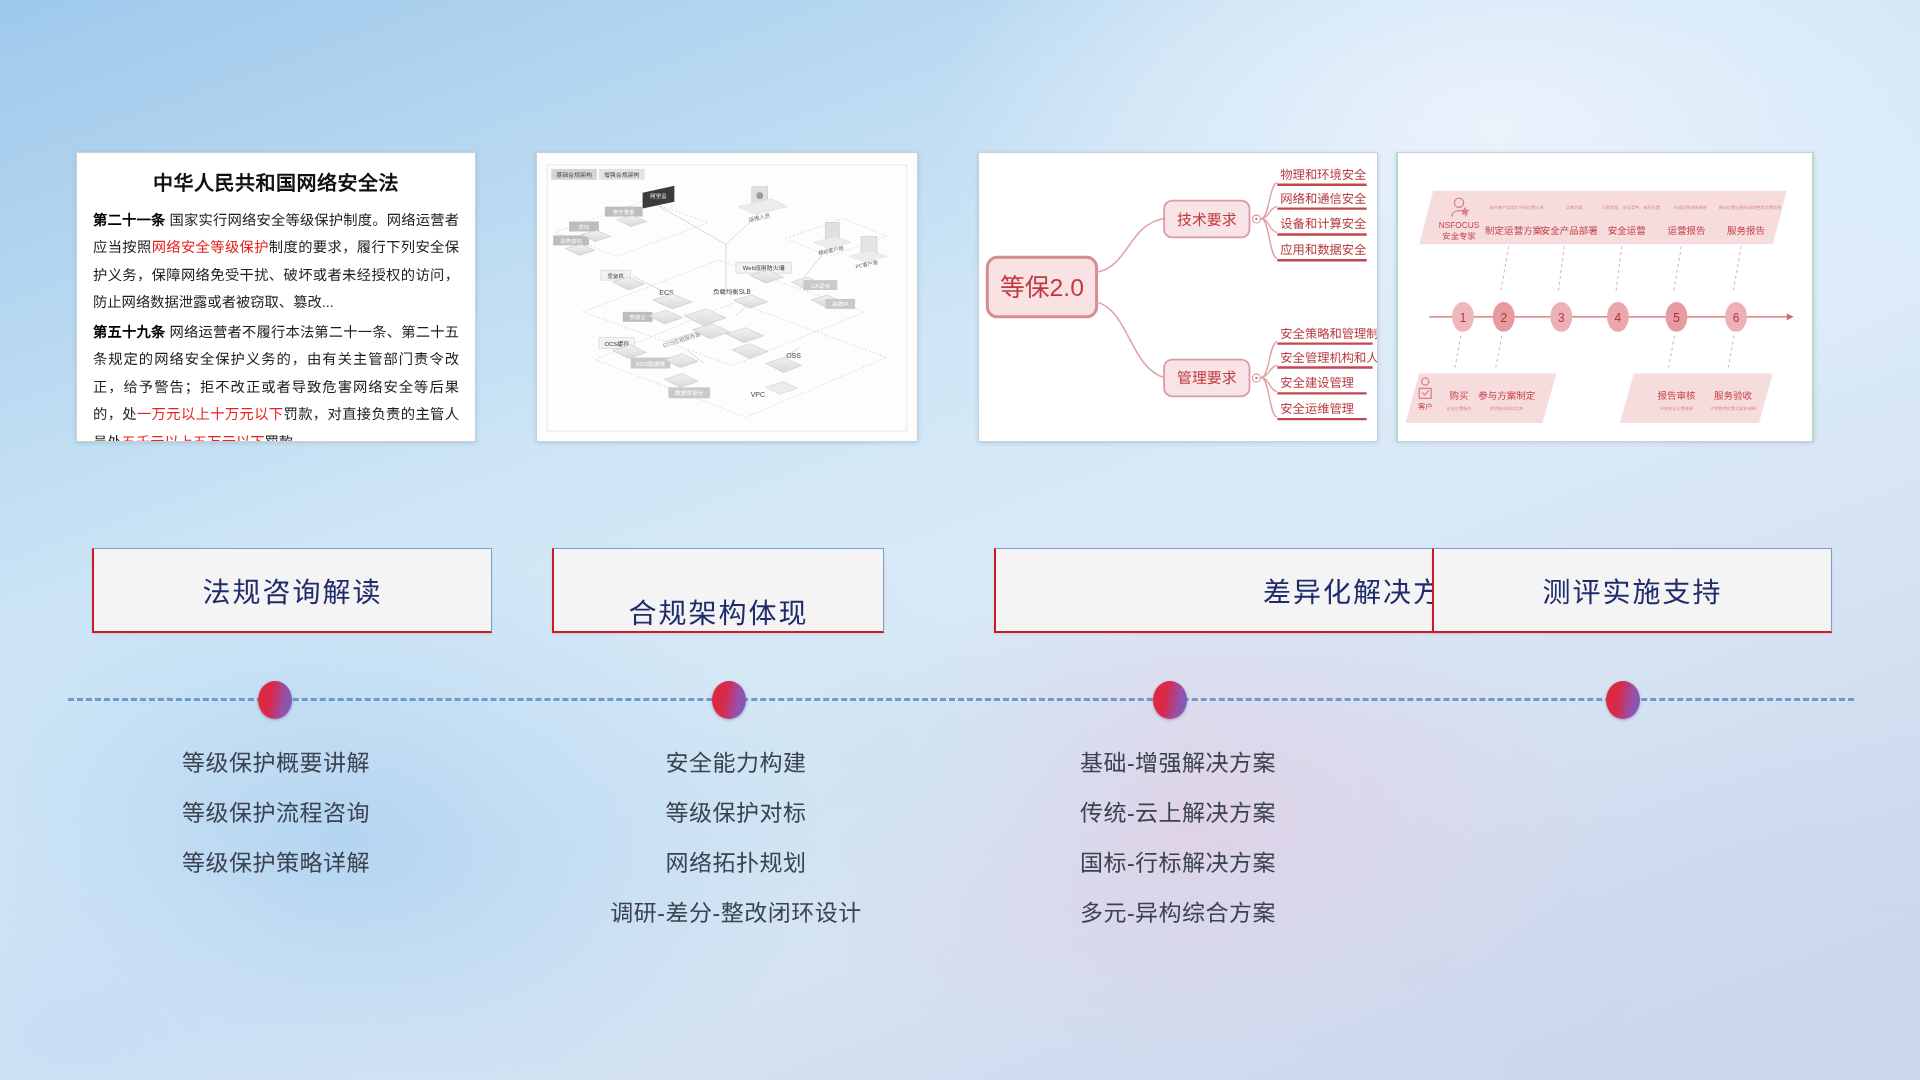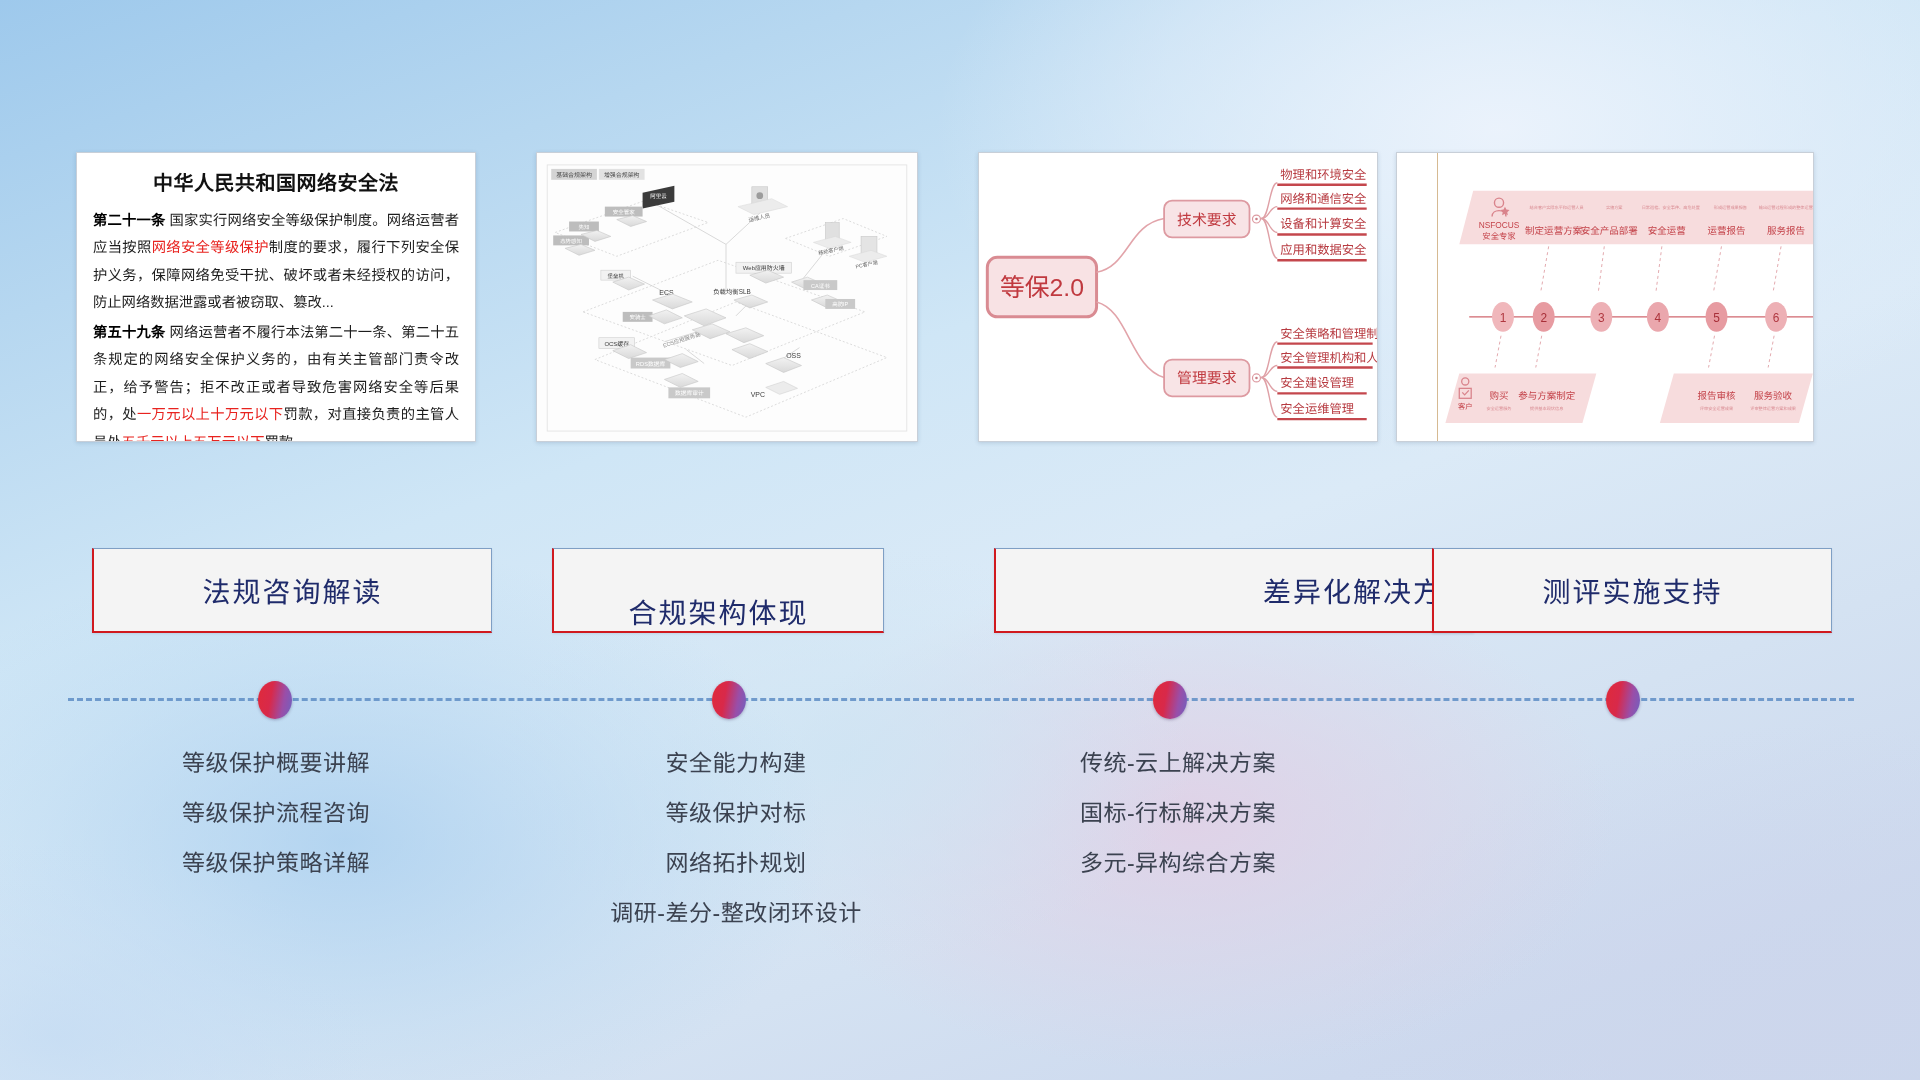--- a/index.html
+++ b/index.html
@@ -71,7 +71,7 @@
   .mind svg{display:block;width:100%;height:100%;}
 
   
-  .nsf{position:relative;width:100%;height:100%;background:#a16207;margin-left:40px;}
+  .nsf{position:relative;width:100%;height:100%;background:#22c55e;}
   .nsf svg{display:block;width:100%;height:100%;}
 
   

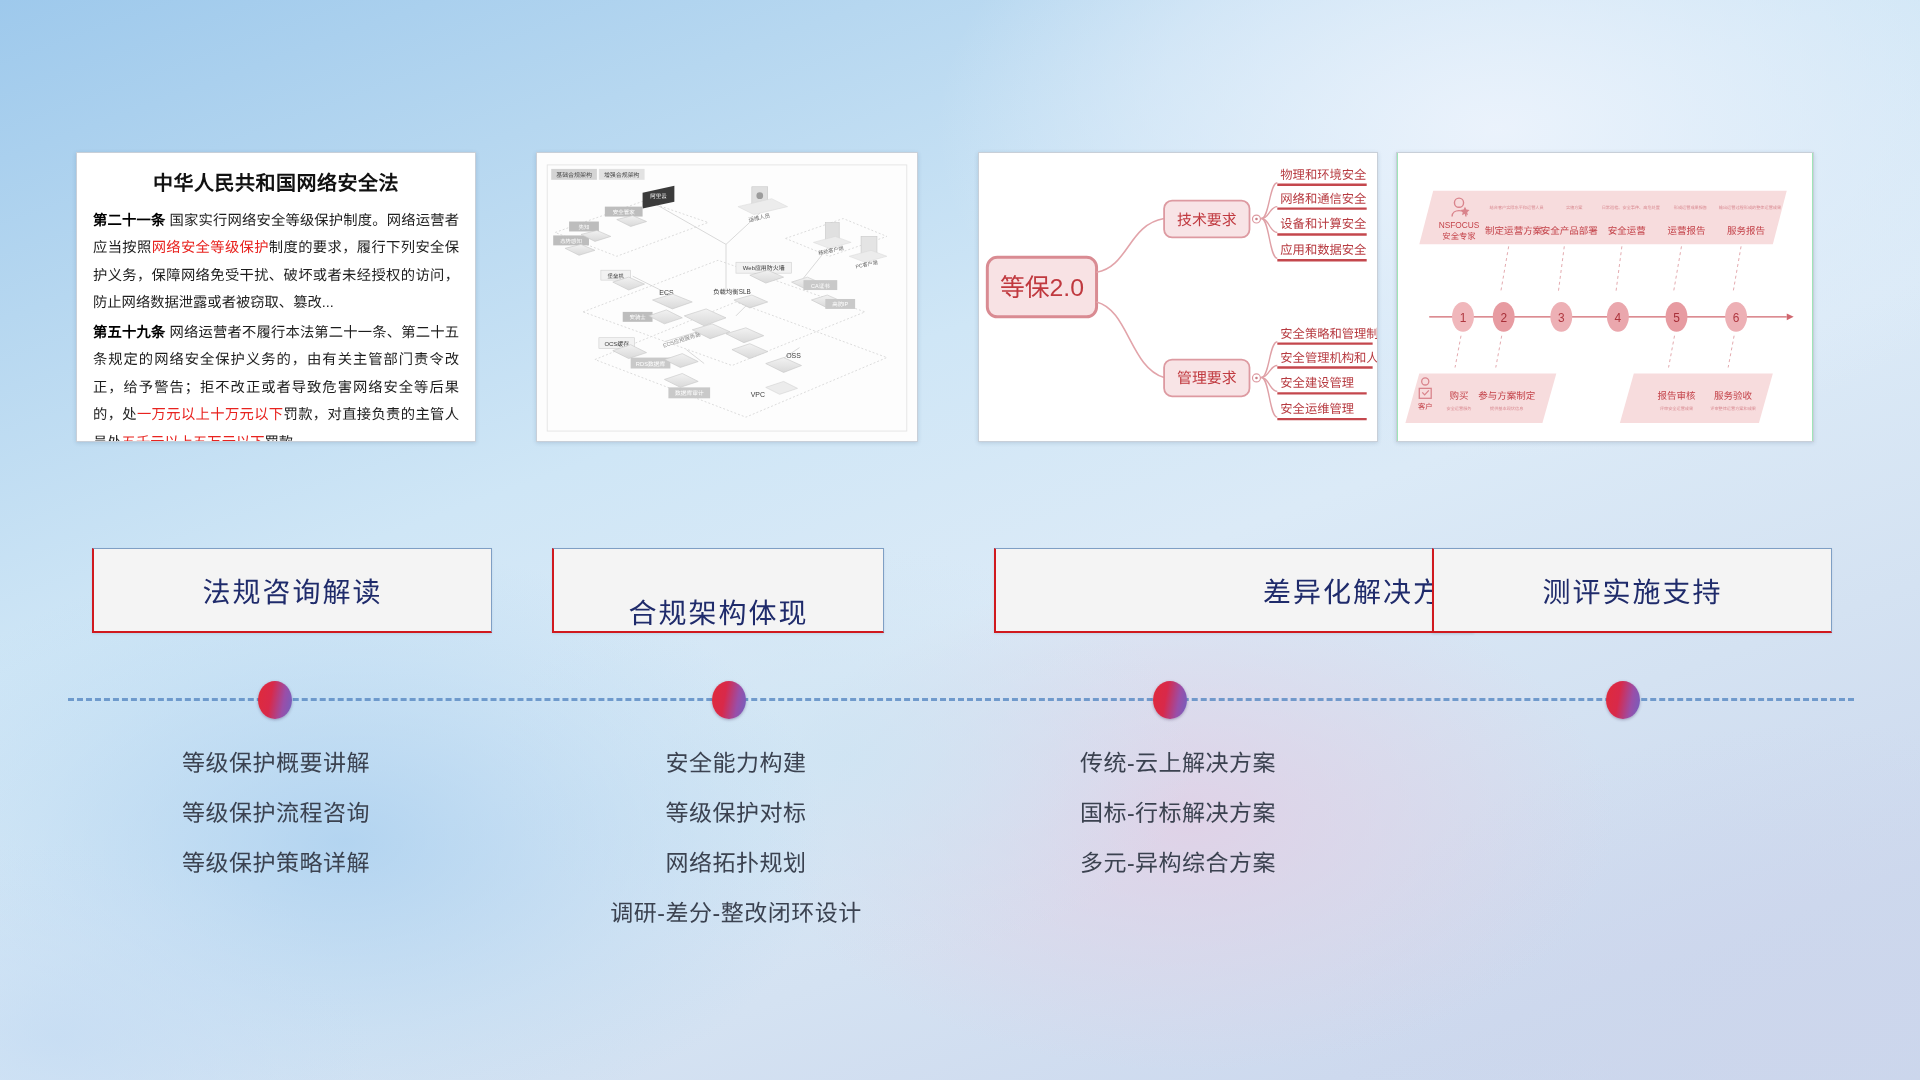--- a/index.html
+++ b/index.html
@@ -464,6 +464,7 @@
     </div>
 
     <div class="col col-3">
+      <div class="col-item">基础-增强解决方案</div>
       <div class="col-item">传统-云上解决方案</div>
       <div class="col-item">国标-行标解决方案</div>
       <div class="col-item">多元-异构综合方案</div>

